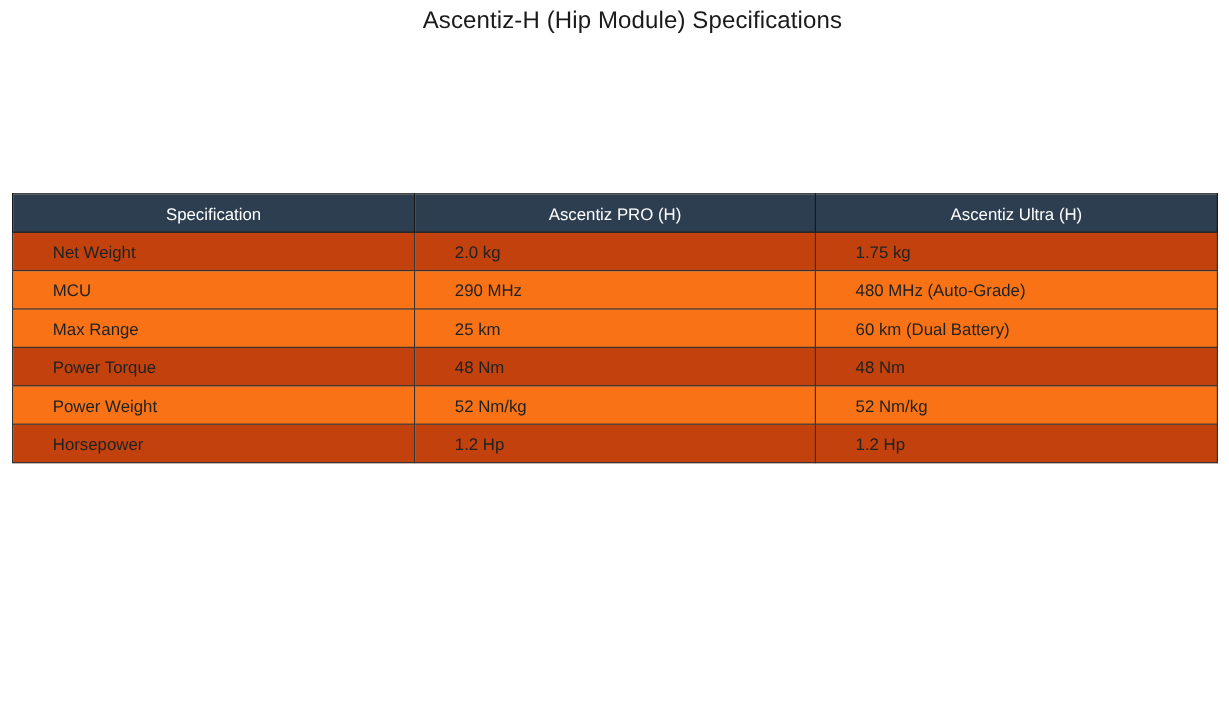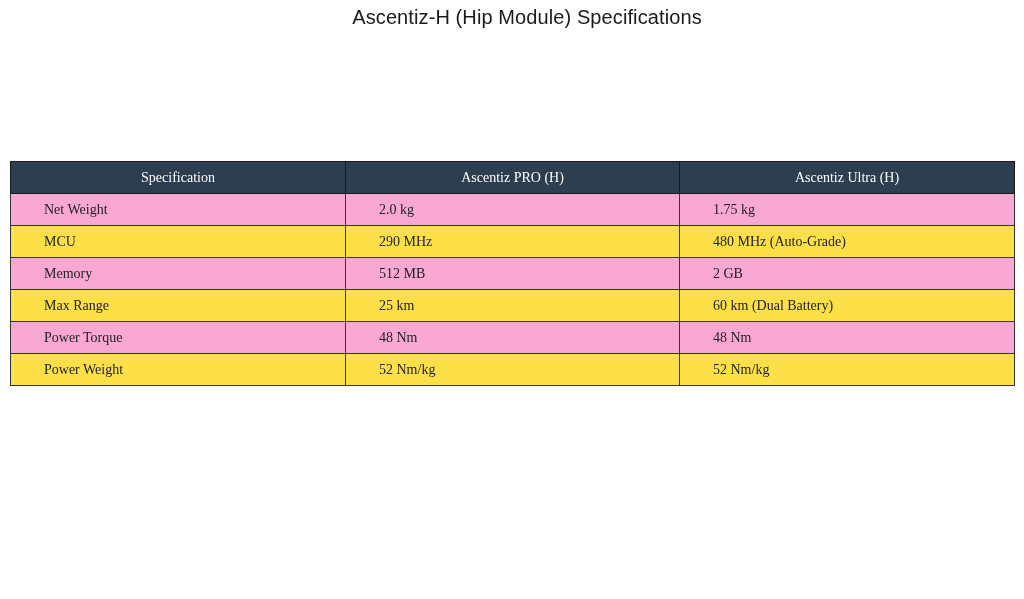--- a/index.html
+++ b/index.html
@@ -36,7 +36,6 @@
       border-collapse: collapse;
       table-layout: fixed;
       font-size: 14px;
-      font-family: Liberation Serif, serif;
     }
     table.spec col.c1 { width: 335px; }
     table.spec col.c2 { width: 334px; }

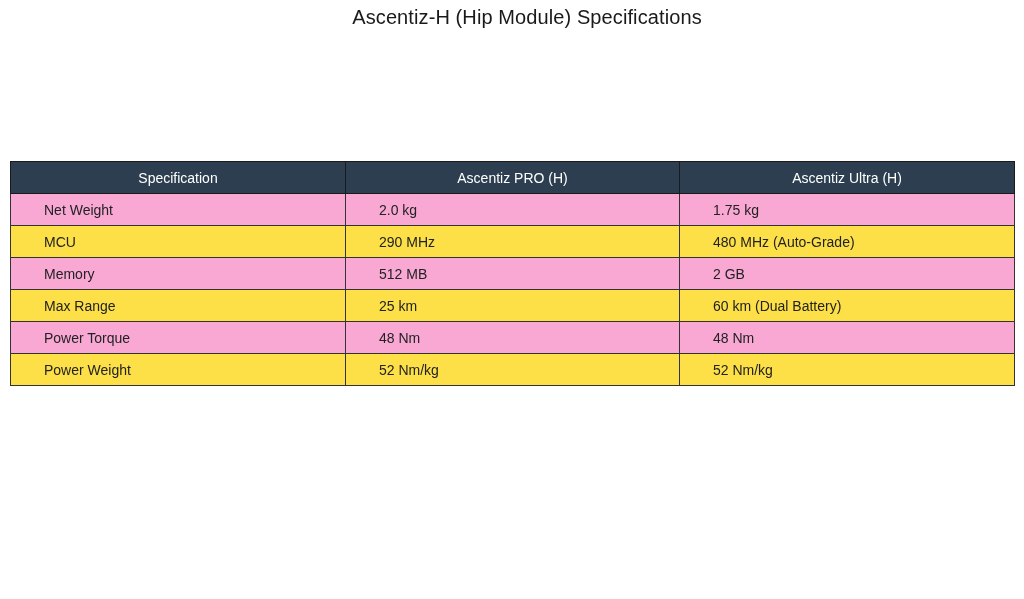--- a/index.html
+++ b/index.html
@@ -57,7 +57,7 @@
       text-align: left;
       color: #222222;
     }
-    table.spec tr.odd td { background: #f9a8d4; }
+    table.spec tr.odd td { background: #c2410c; }
     table.spec tr.even td { background: #fde047; }
   </style>
 </head>

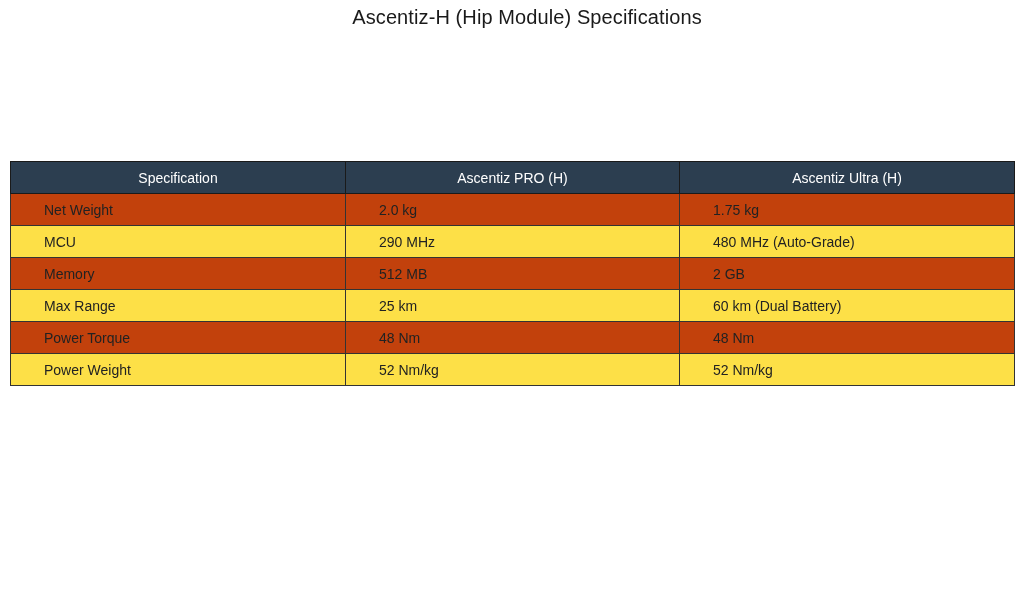--- a/index.html
+++ b/index.html
@@ -58,7 +58,7 @@
       color: #222222;
     }
     table.spec tr.odd td { background: #c2410c; }
-    table.spec tr.even td { background: #fde047; }
+    table.spec tr.even td { background: #f97316; }
   </style>
 </head>
 <body>

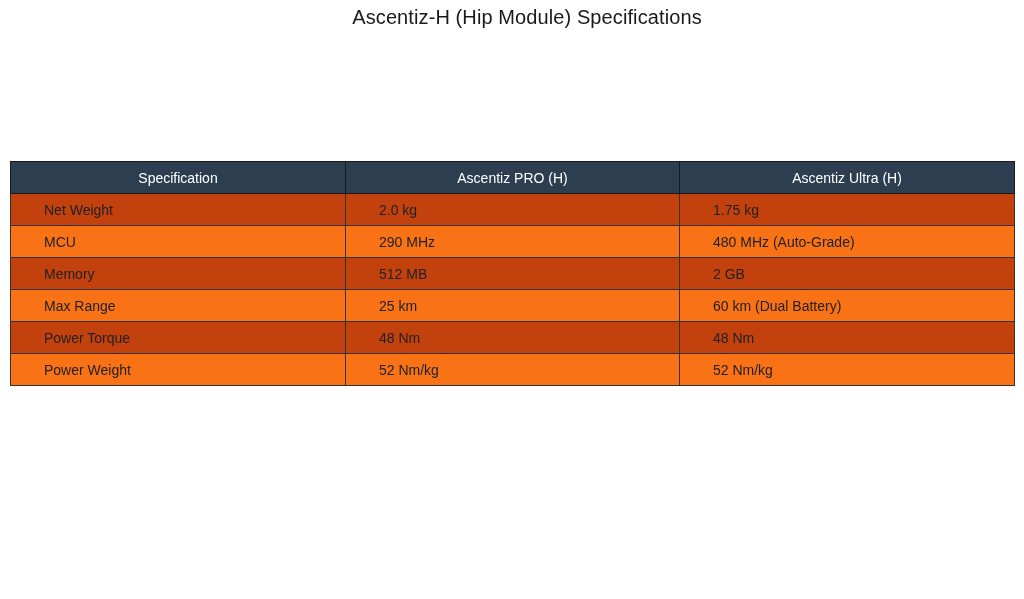--- a/index.html
+++ b/index.html
@@ -90,11 +90,6 @@
         <td>290 MHz</td>
         <td>480 MHz (Auto-Grade)</td>
       </tr>
-      <tr class="odd">
-        <td>Memory</td>
-        <td>512 MB</td>
-        <td>2 GB</td>
-      </tr>
       <tr class="even">
         <td>Max Range</td>
         <td>25 km</td>

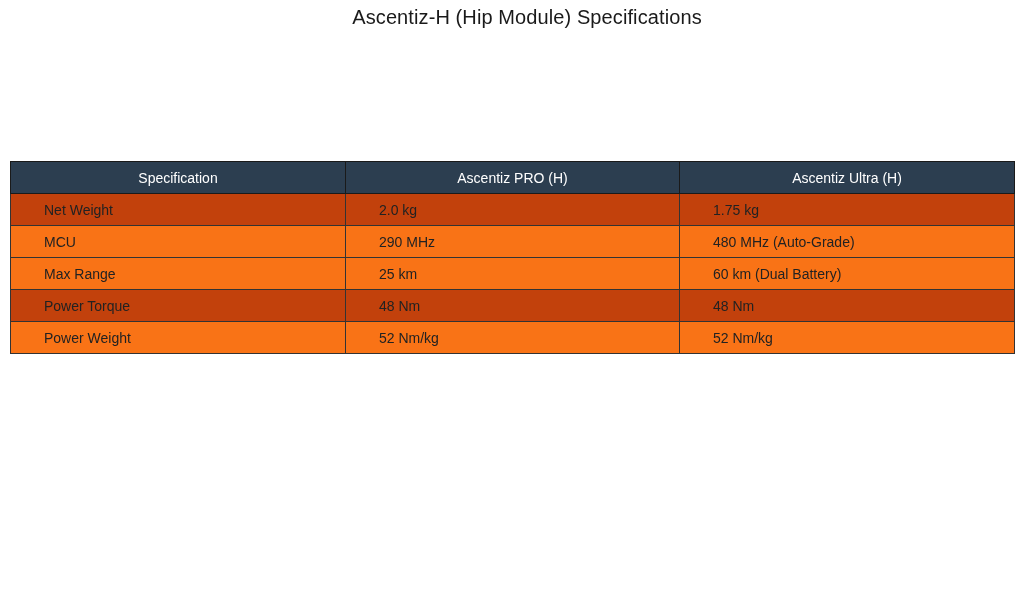--- a/index.html
+++ b/index.html
@@ -105,6 +105,11 @@
         <td>52 Nm/kg</td>
         <td>52 Nm/kg</td>
       </tr>
+      <tr class="odd">
+        <td>Horsepower</td>
+        <td>1.2 Hp</td>
+        <td>1.2 Hp</td>
+      </tr>
     </tbody>
   </table>
 </div>

